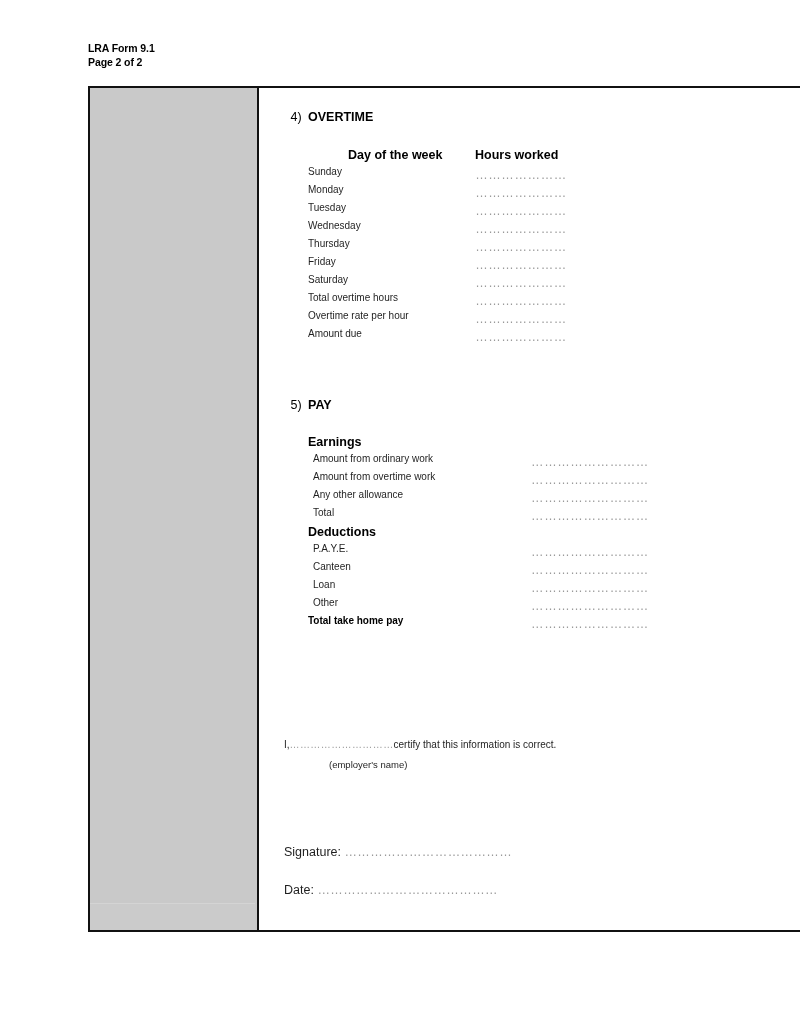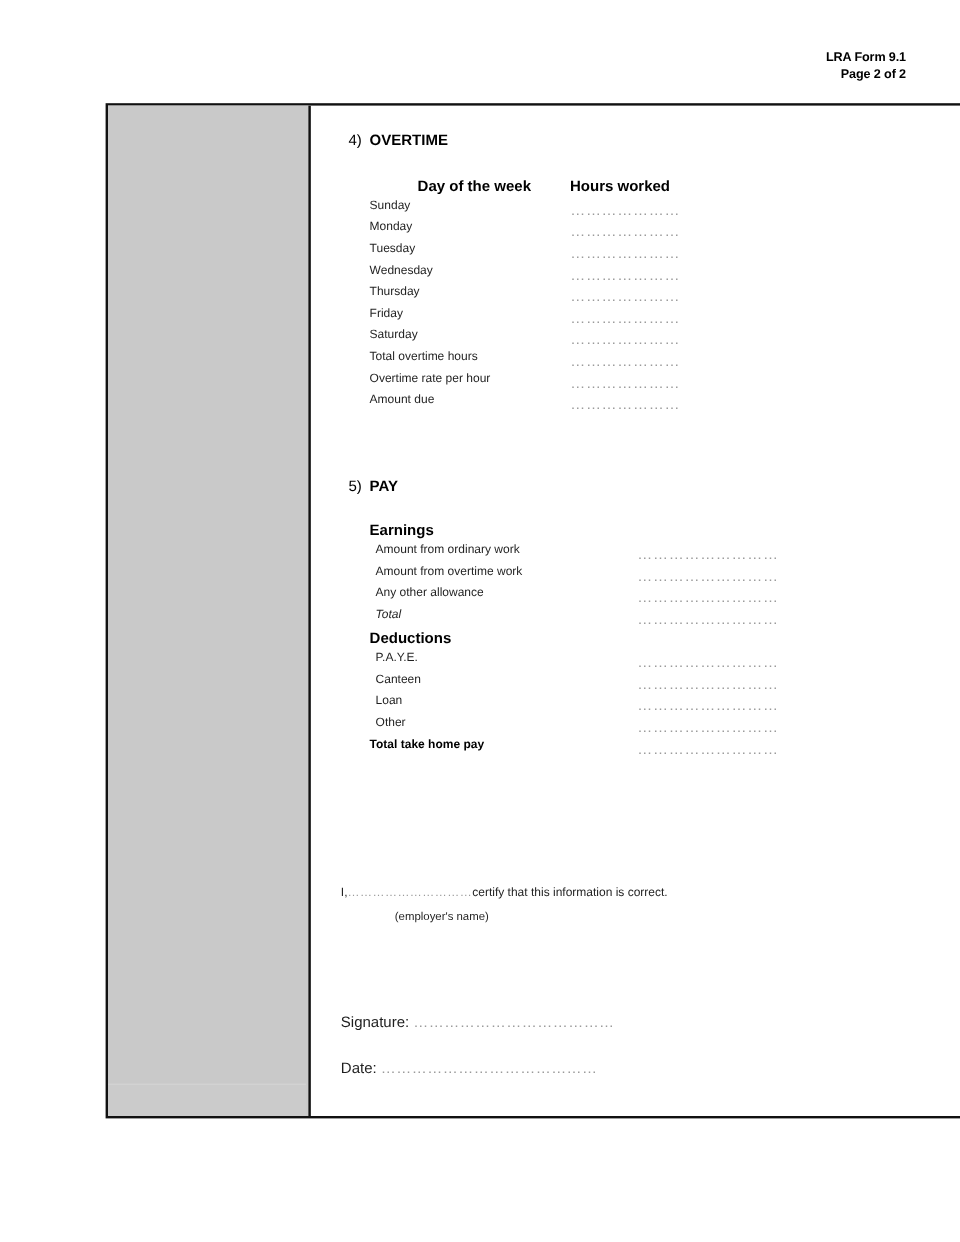--- a/index.html
+++ b/index.html
@@ -22,7 +22,6 @@
     left: 88px;
     top: 42px;
     width: 667px;
-    text-align: right;
     font-size: 10.5px;
     font-weight: bold;
     line-height: 1.32;

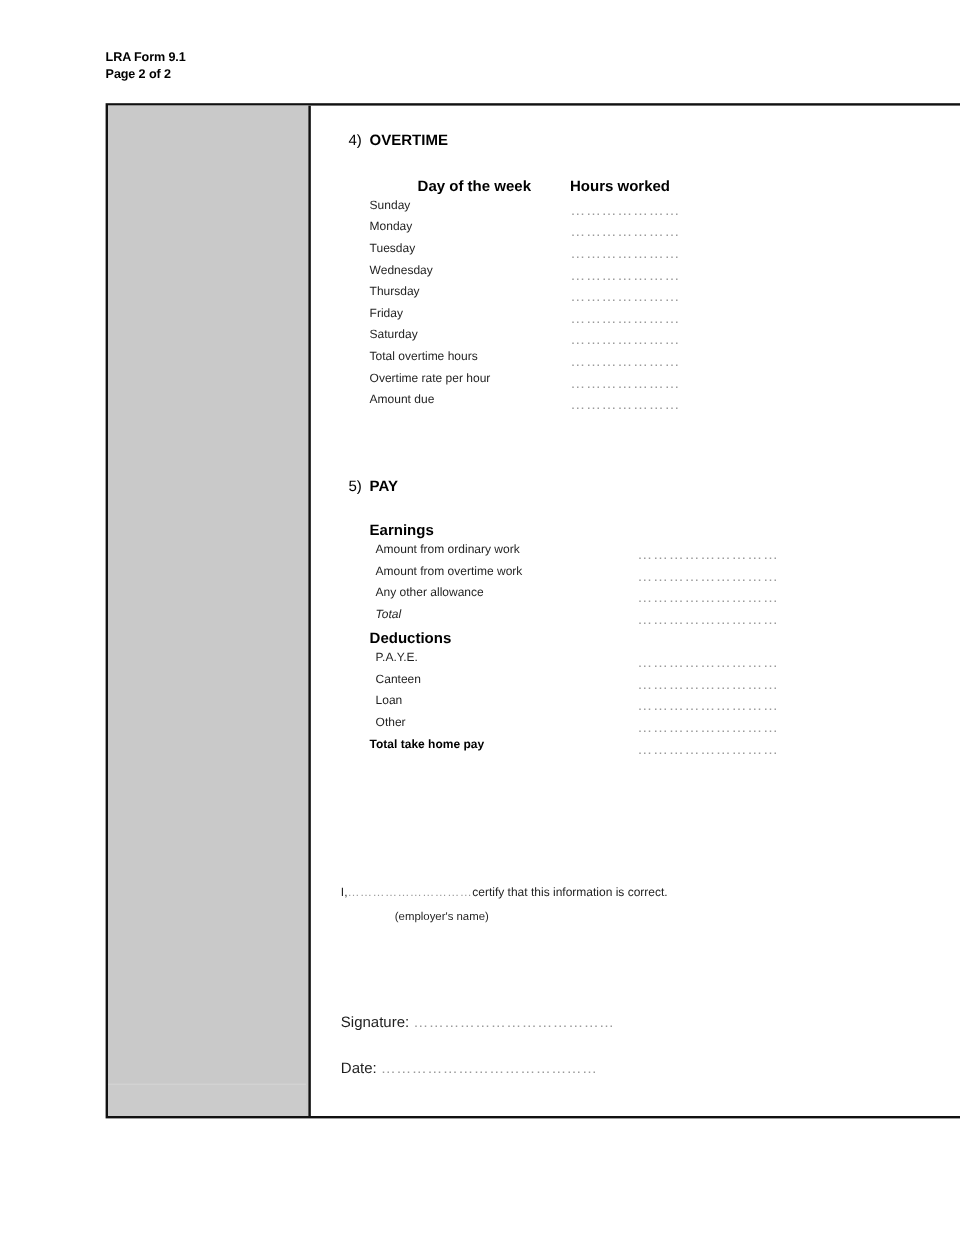--- a/index.html
+++ b/index.html
@@ -213,7 +213,7 @@
     <div class="row-label" style="left:54px; top:401px;">Any other allowance</div>
     <div class="dots" style="left:266px; top:403px; width:130px;">………………………</div>
 
-    <div class="row-label" style="left:54px; top:419px;font-style:italic;">Total</div>
+    <div class="row-label" style="left:54px; top:419px;">Total</div>
     <div class="dots" style="left:266px; top:421px; width:130px;">………………………</div>
 
     <div class="block-label" style="left:49px; top:437px;">Deductions</div>

